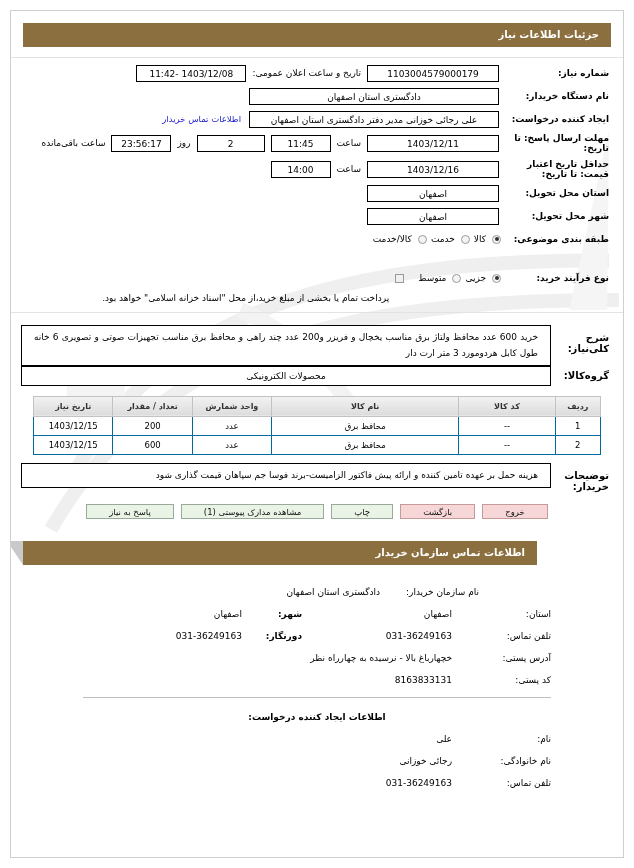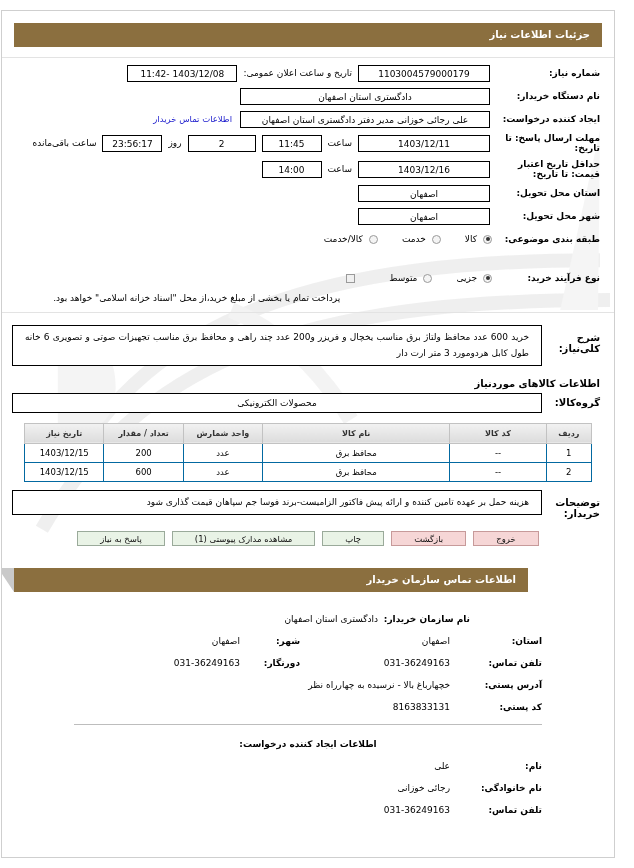--- a/index.html
+++ b/index.html
@@ -19,7 +19,7 @@
   }
   .page {
     position: absolute;
-    left: 1px;
+    left: 10px;
     top: 10px;
     width: 614px;
     height: 848px;

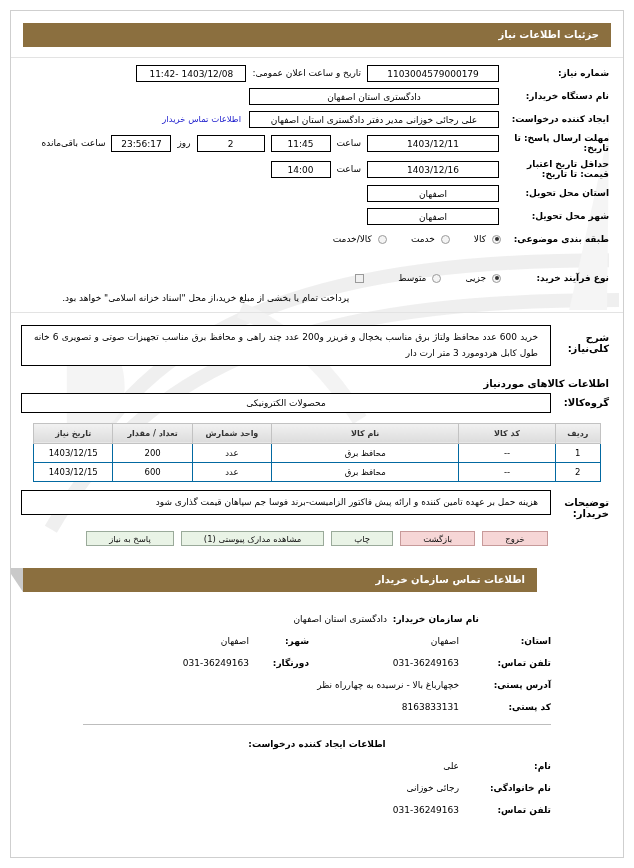--- a/index.html
+++ b/index.html
@@ -134,7 +134,7 @@
     width: 4px; height: 4px; border-radius: 50%;
     background: #333;
   }
-  .radio-lbl { font-size: 9px; margin-right: 2px; margin-left: 20px; }
+  .radio-lbl { font-size: 9px; margin-right: 2px; margin-left: 0; }
   .chk {
     width: 9px; height: 9px; border: 1px solid #9a9a9a;
     background: #f0f0f0; display: inline-block; box-sizing: border-box;

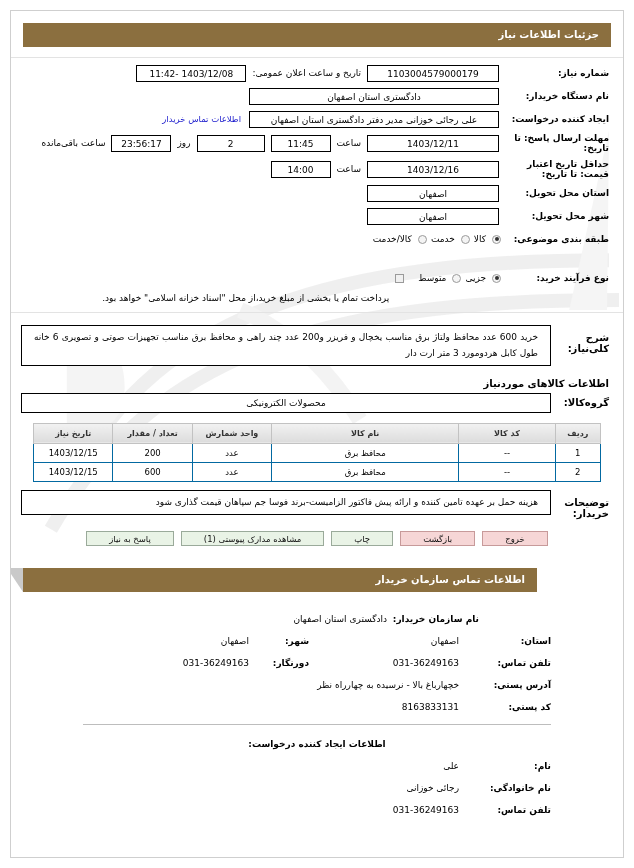--- a/index.html
+++ b/index.html
@@ -358,7 +358,6 @@
       <div class="desc-box">خرید 600 عدد محافظ ولتاژ برق مناسب یخچال و فریزر و200 عدد چند راهی و محافظ برق مناسب تجهیزات صوتی و تصویری 6 خانه طول کابل هردومورد 3 متر ارت دار</div>
     </div>
 
-    <div class="sect-title">اطلاعات کالاهای موردنیاز</div>
 
     <div class="grouprow">
       <div class="group-lbl">گروه‌کالا:</div>

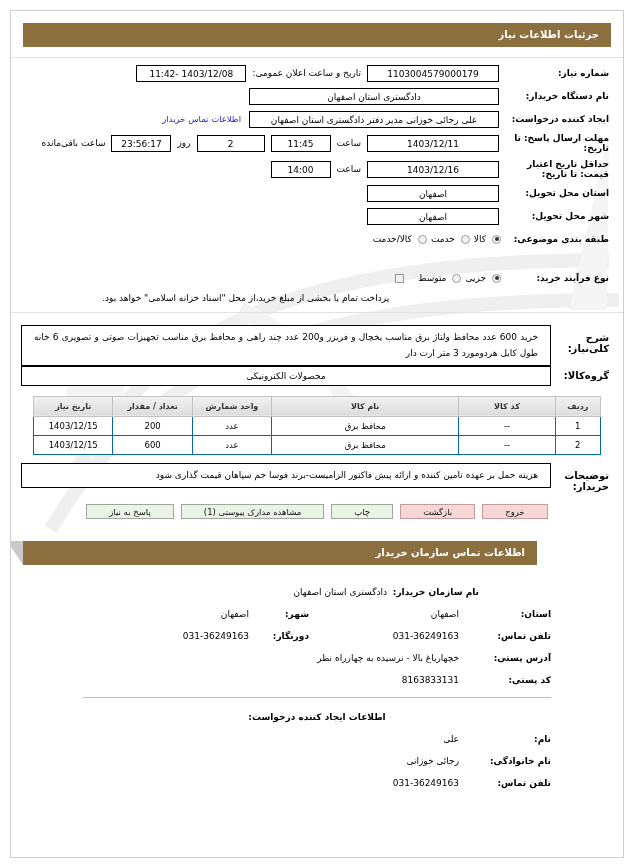--- a/index.html
+++ b/index.html
@@ -235,7 +235,7 @@
     margin-bottom: 12px;
     font-size: 9px;
   }
-  .c-lbl { font-weight: bold; width: 92px; text-align: right; flex: 0 0 auto; }
+  .c-lbl { font-weight: normal; width: 92px; text-align: right; flex: 0 0 auto; margin-left: 7px; }
   .c-val { width: 150px; text-align: right; flex: 0 0 auto; }
   .c-lbl2 { font-weight: bold; width: 60px; text-align: right; flex: 0 0 auto; }
   .c-val2 { width: 110px; text-align: right; flex: 0 0 auto; }

